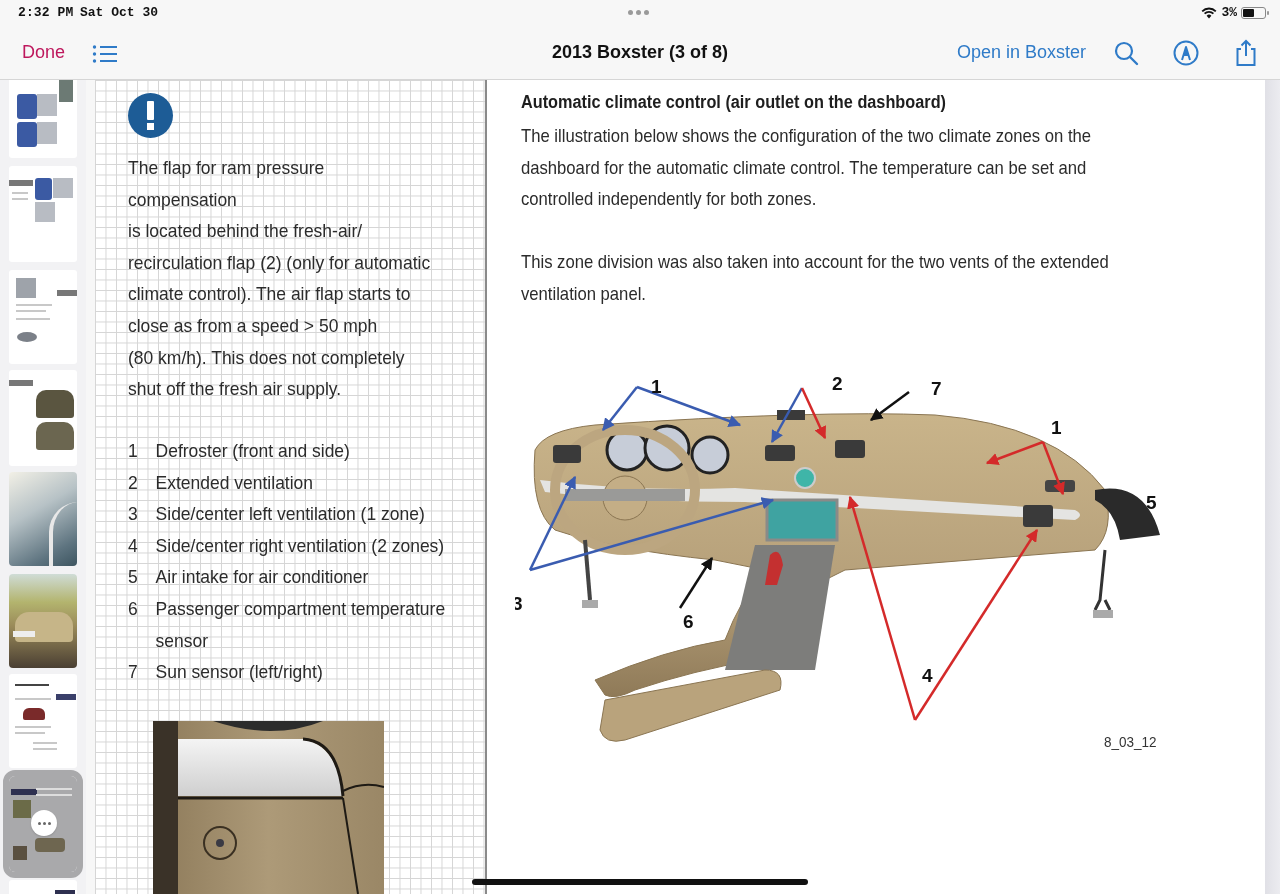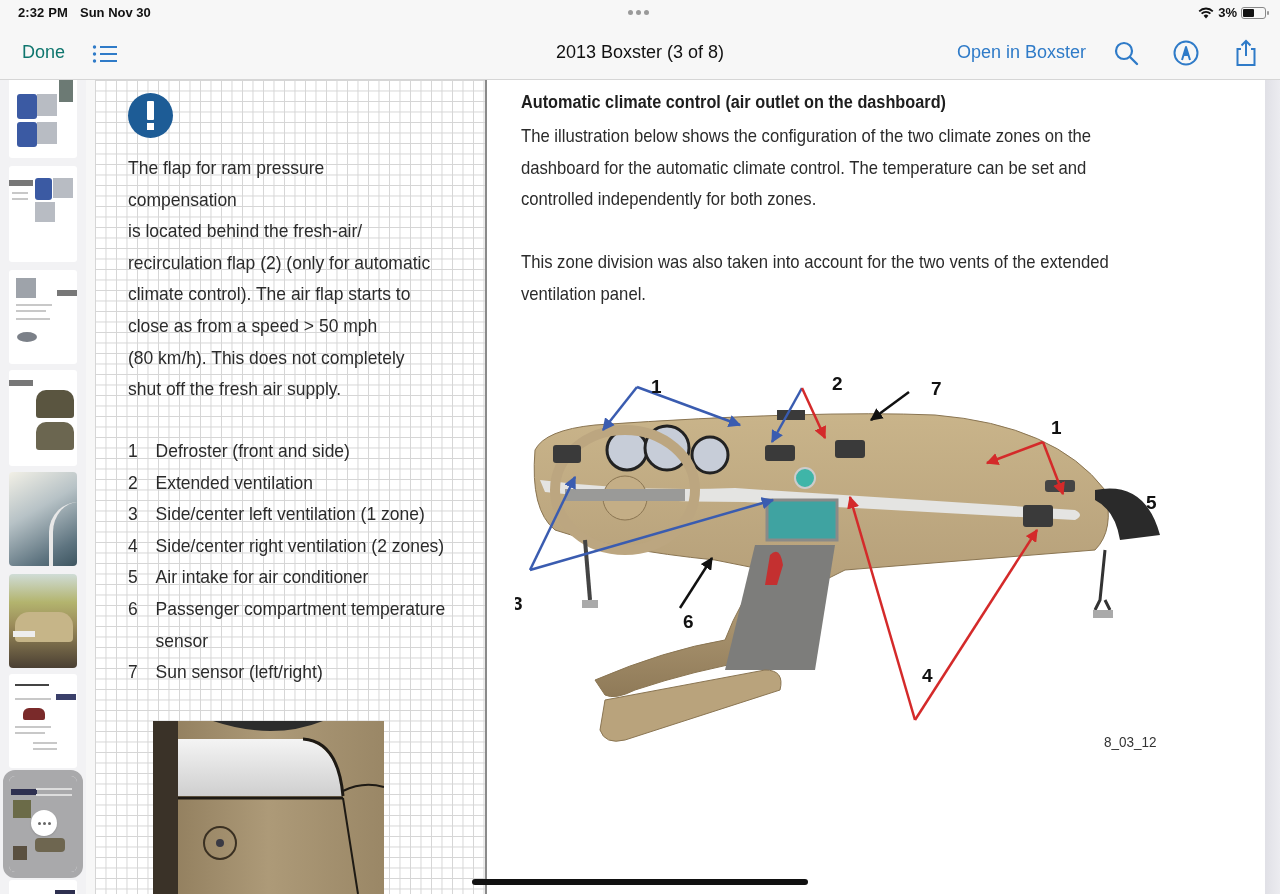--- a/index.html
+++ b/index.html
@@ -4,7 +4,7 @@
 <style>
   * { box-sizing: border-box; margin: 0; padding: 0; }
   html, body { width: 1280px; height: 894px; overflow: hidden; background: #f7f7f7; font-family: "Liberation Sans", "DejaVu Sans", sans-serif; }
-  .statusbar { position: absolute; left: 0; top: 0; width: 1280px; height: 26px; background: #f7f7f7; }
+  .statusbar { position: absolute; left: 0; top: 0; width: 1280px; height: 26px; background: #f7f7f7; font-family: Liberation Mono, monospace; }
   .statusbar .time { position: absolute; left: 18px; top: 5px; font-size: 13px; font-weight: bold; color: #111; letter-spacing: 0.1px; }
   .statusbar .date { position: absolute; left: 80px; top: 5px; font-size: 13px; font-weight: bold; color: #111; }
   .statusbar .dots { position: absolute; left: 628px; top: 10px; display: flex; gap: 3px; }

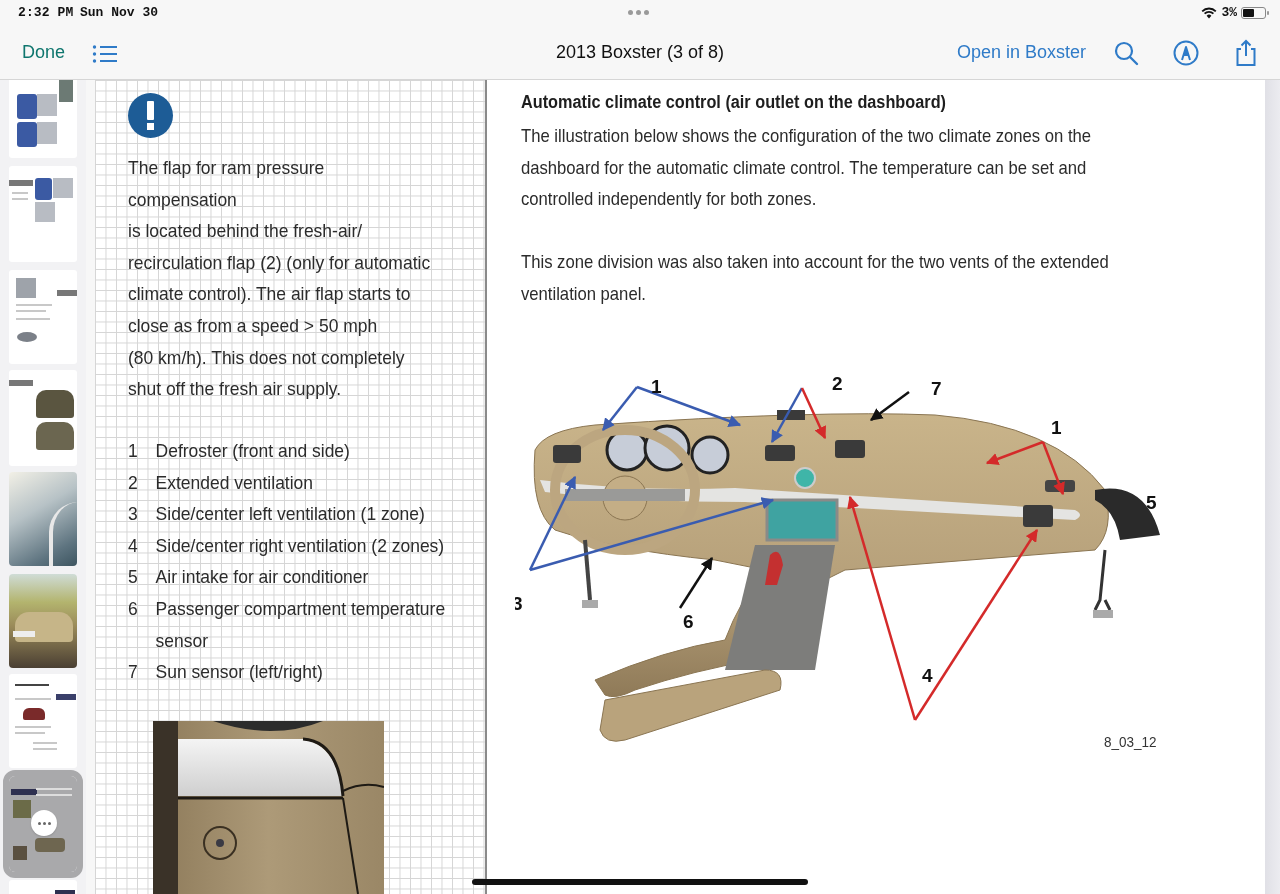--- a/index.html
+++ b/index.html
@@ -68,7 +68,7 @@
 
 <div class="statusbar">
   <span class="time">2:32 PM</span>
-  <span class="date">Sun Nov 30</span>
+  <span class="date">Sat Oct 30</span>
   <div class="dots">
       <span></span>
       <span></span>

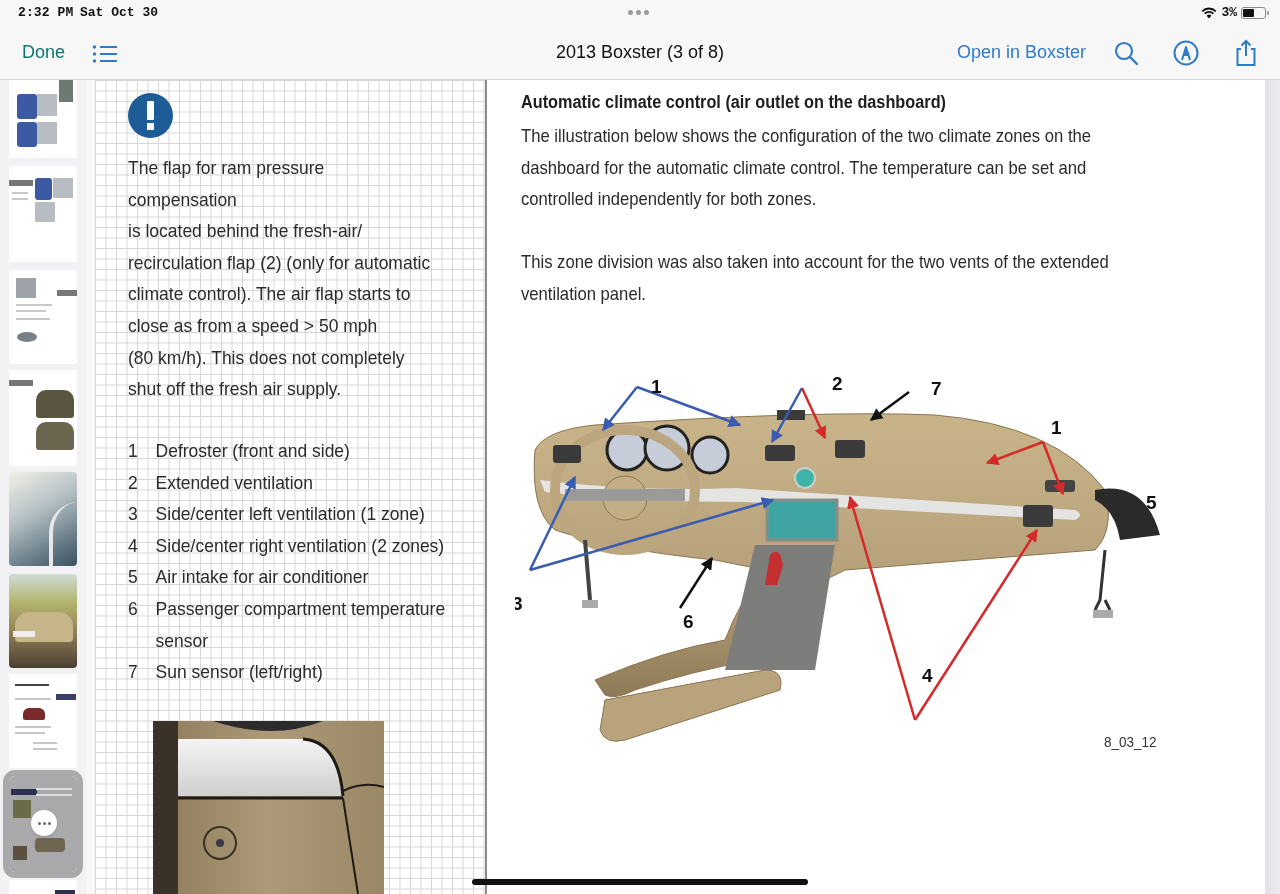--- a/index.html
+++ b/index.html
@@ -15,7 +15,7 @@
   .battery::after { content: ""; position: absolute; right: -4px; top: 3px; width: 2px; height: 4px; background: #999; border-radius: 1px; }
 
   .navbar { position: absolute; left: 0; top: 26px; width: 1280px; height: 54px; background: #f7f7f7; border-bottom: 1px solid #d6d6d6; }
-  .navbar .done { position: absolute; left: 22px; top: 16px; font-size: 18px; color: #0f766e; cursor: pointer; }
+  .navbar .done { position: absolute; left: 22px; top: 16px; font-size: 18px; color: #be185d; cursor: pointer; }
   .navbar .list-icon { position: absolute; left: 92px; top: 18px; width: 26px; height: 20px; cursor: pointer; }
   .navbar .title { position: absolute; left: 0; width: 1280px; top: 16px; text-align: center; font-size: 18px; font-weight: normal; color: #111; pointer-events: none; }
   .navbar .acrobat { position: absolute; left: 957px; top: 16px; font-size: 18px; color: #2f7bc8; cursor: pointer; }

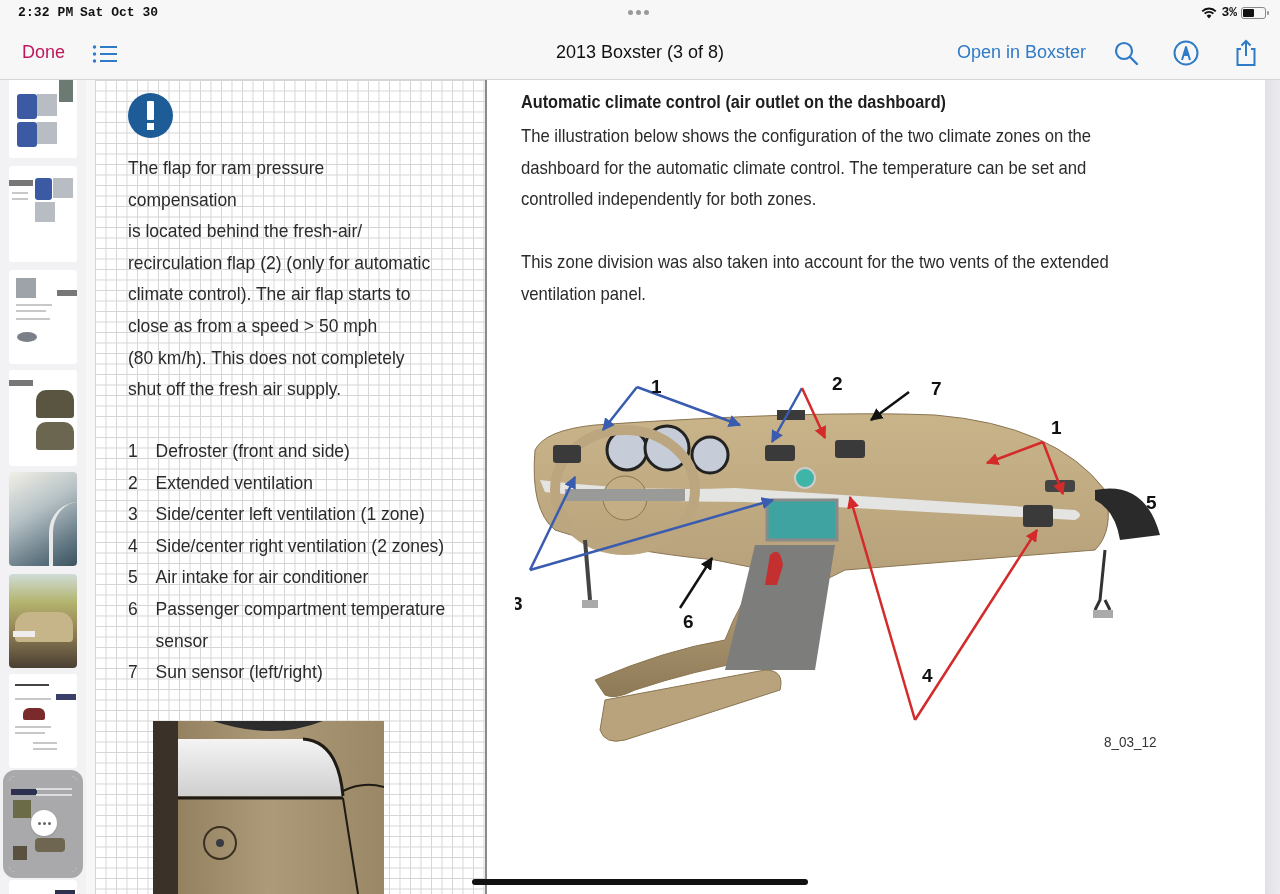--- a/index.html
+++ b/index.html
@@ -17,7 +17,7 @@
   .navbar { position: absolute; left: 0; top: 26px; width: 1280px; height: 54px; background: #f7f7f7; border-bottom: 1px solid #d6d6d6; }
   .navbar .done { position: absolute; left: 22px; top: 16px; font-size: 18px; color: #be185d; cursor: pointer; }
   .navbar .list-icon { position: absolute; left: 92px; top: 18px; width: 26px; height: 20px; cursor: pointer; }
-  .navbar .title { position: absolute; left: 0; width: 1280px; top: 16px; text-align: center; font-size: 18px; font-weight: normal; color: #111; pointer-events: none; }
+  .navbar .title { position: absolute; left: 0; width: 1280px; top: 16px; text-align: center; font-size: 18px; font-weight: bold; color: #111; pointer-events: none; }
   .navbar .acrobat { position: absolute; left: 957px; top: 16px; font-size: 18px; color: #2f7bc8; cursor: pointer; }
   .navbar .icon-btn { position: absolute; top: 13px; width: 28px; height: 28px; cursor: pointer; }
 

